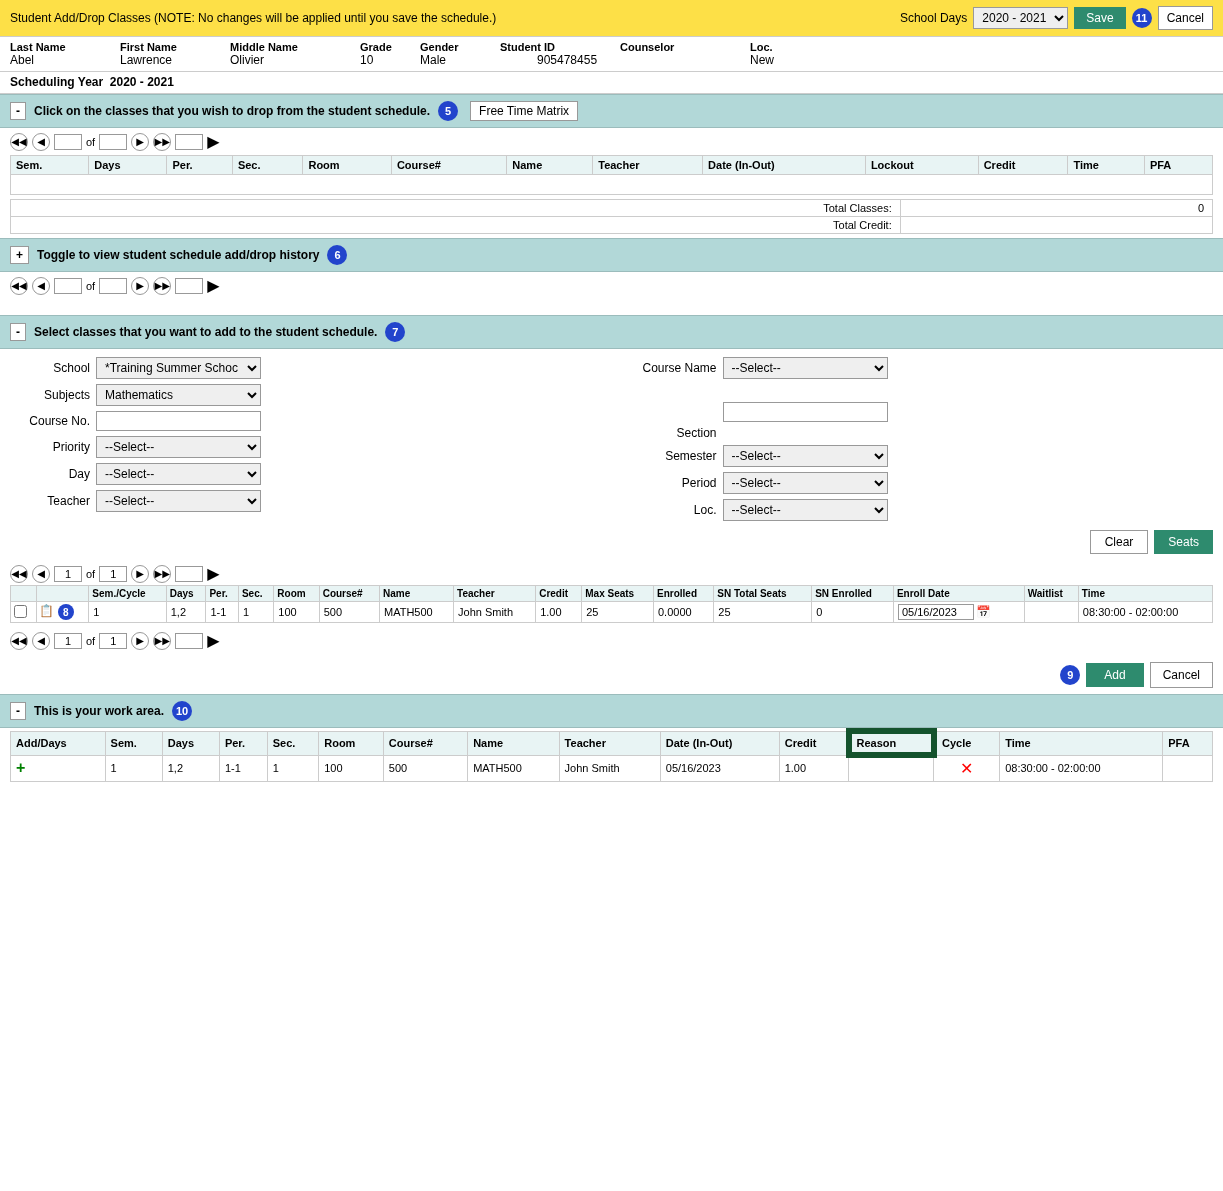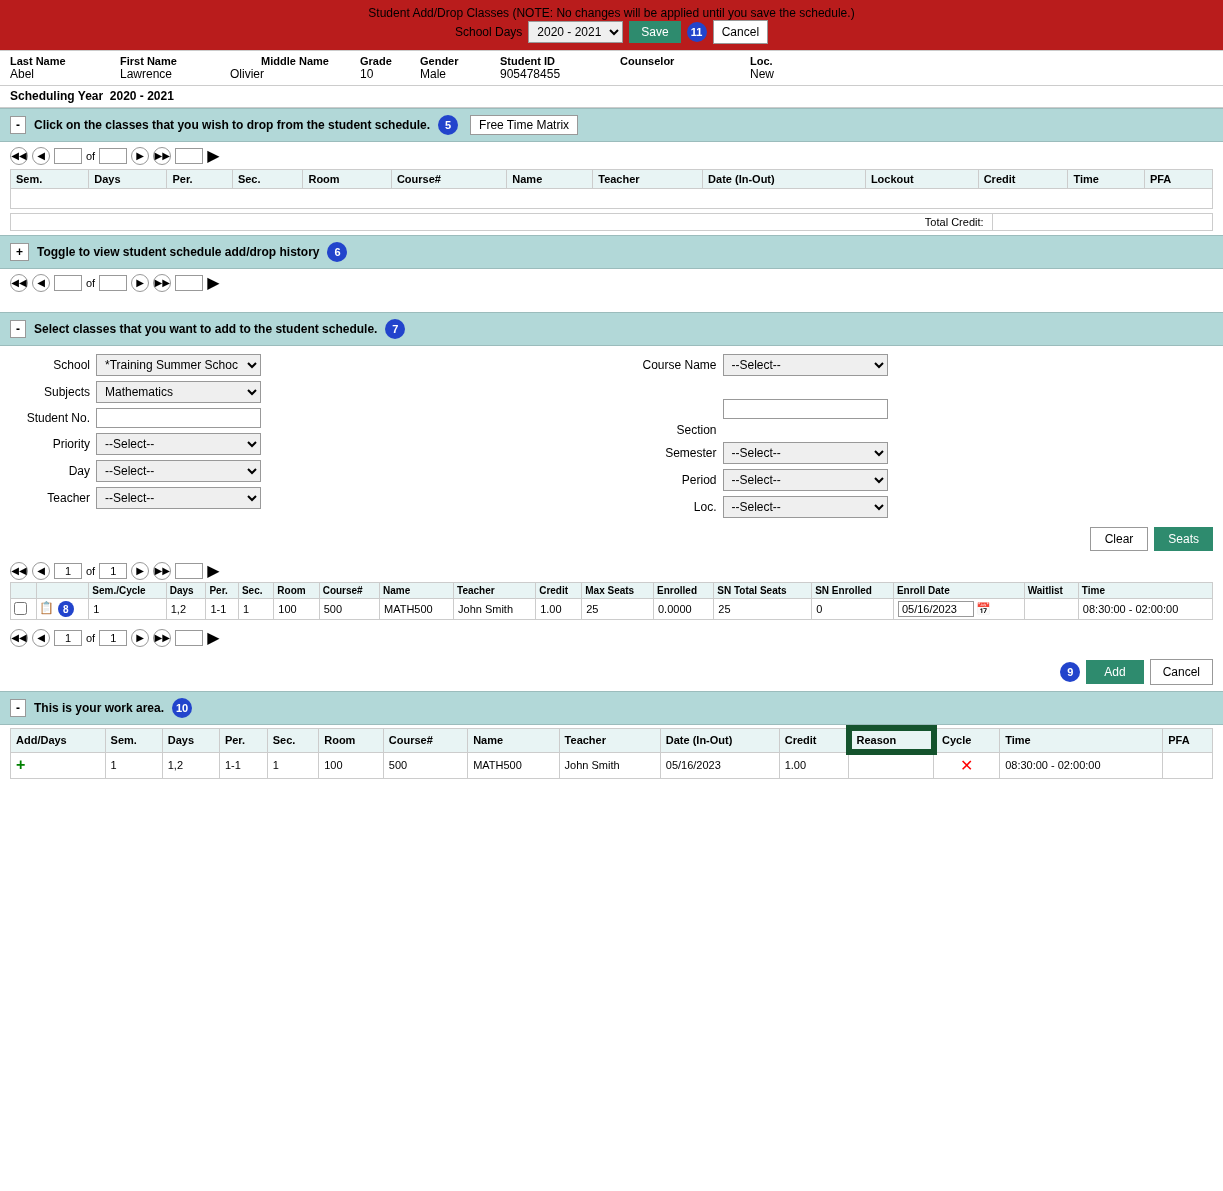--- a/index.html
+++ b/index.html
@@ -13,7 +13,7 @@
 </head>
 <body>
 
-<div style="display:flex; align-items:center; justify-content:space-between; padding:6px 10px; border-bottom:1px solid #ccc; background:#b91c1c;flex-direction:column;">
+<div style="display:flex; align-items:center; justify-content:space-between; padding:6px 10px; border-bottom:1px solid #ccc; background:#fde047;">
   <span style="font-size:12px;">Student Add/Drop Classes (NOTE: No changes will be applied until you save the schedule.)</span>
   <div style="display:flex; align-items:center; gap:6px;">
     <span style="font-size:12px;">School Days</span>

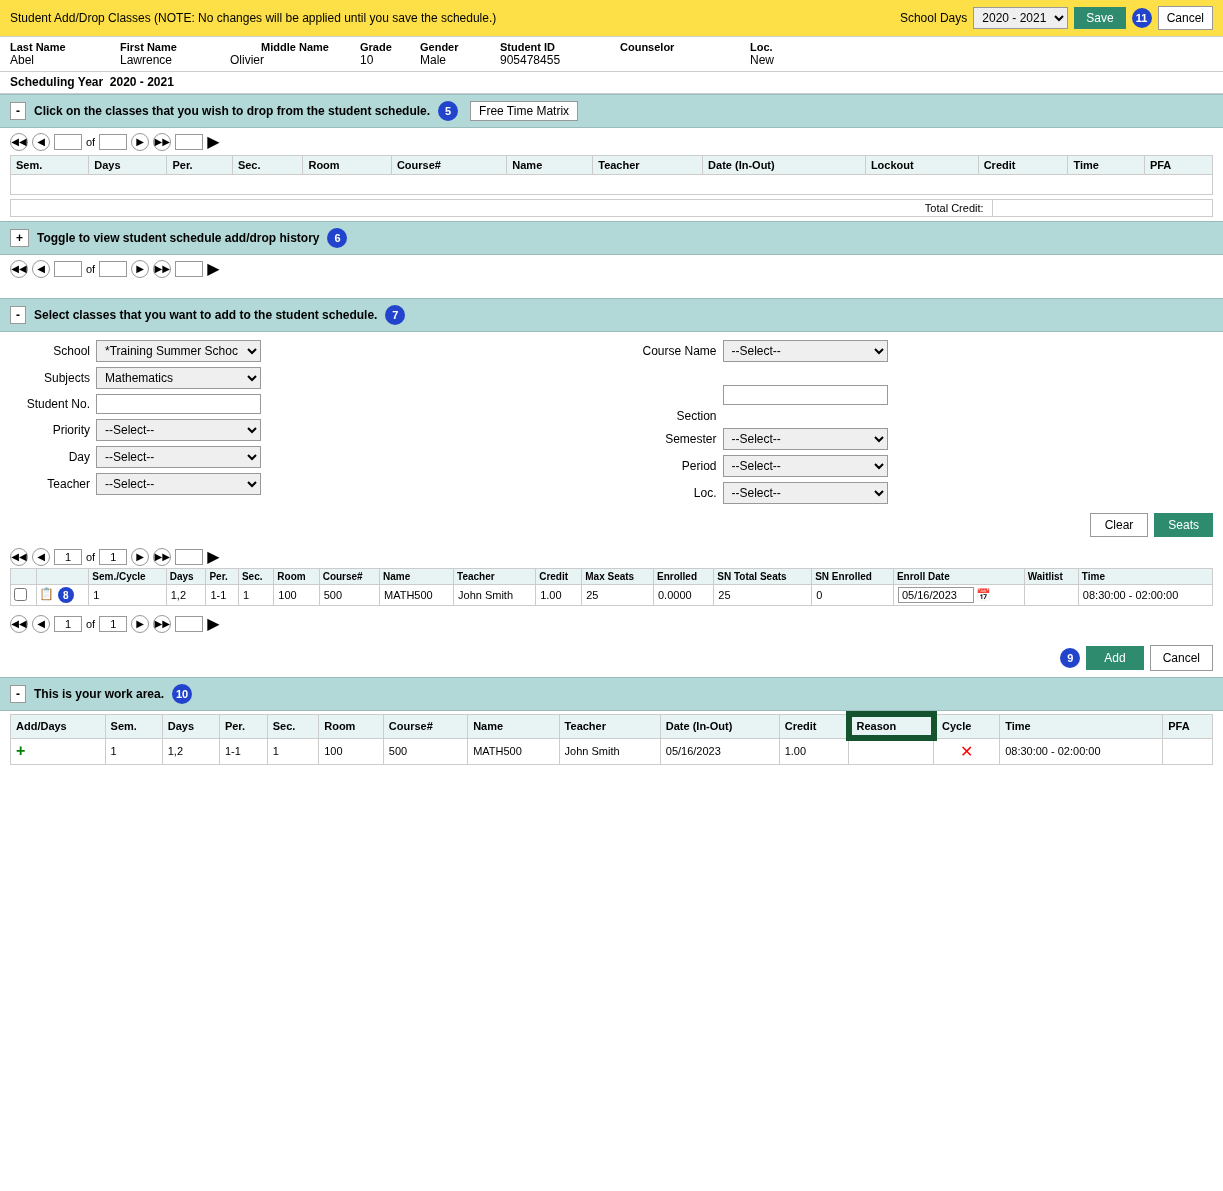--- a/index.html
+++ b/index.html
@@ -36,7 +36,7 @@
     <div style="font-size:12px;">Lawrence</div>
   </div>
   <div>
-    <div style="font-weight:bold; font-size:11px;text-align:center;">Middle Name</div>
+    <div style="font-weight:bold; font-size:11px;">Middle Name</div>
     <div style="font-size:12px;">Olivier</div>
   </div>
   <div>

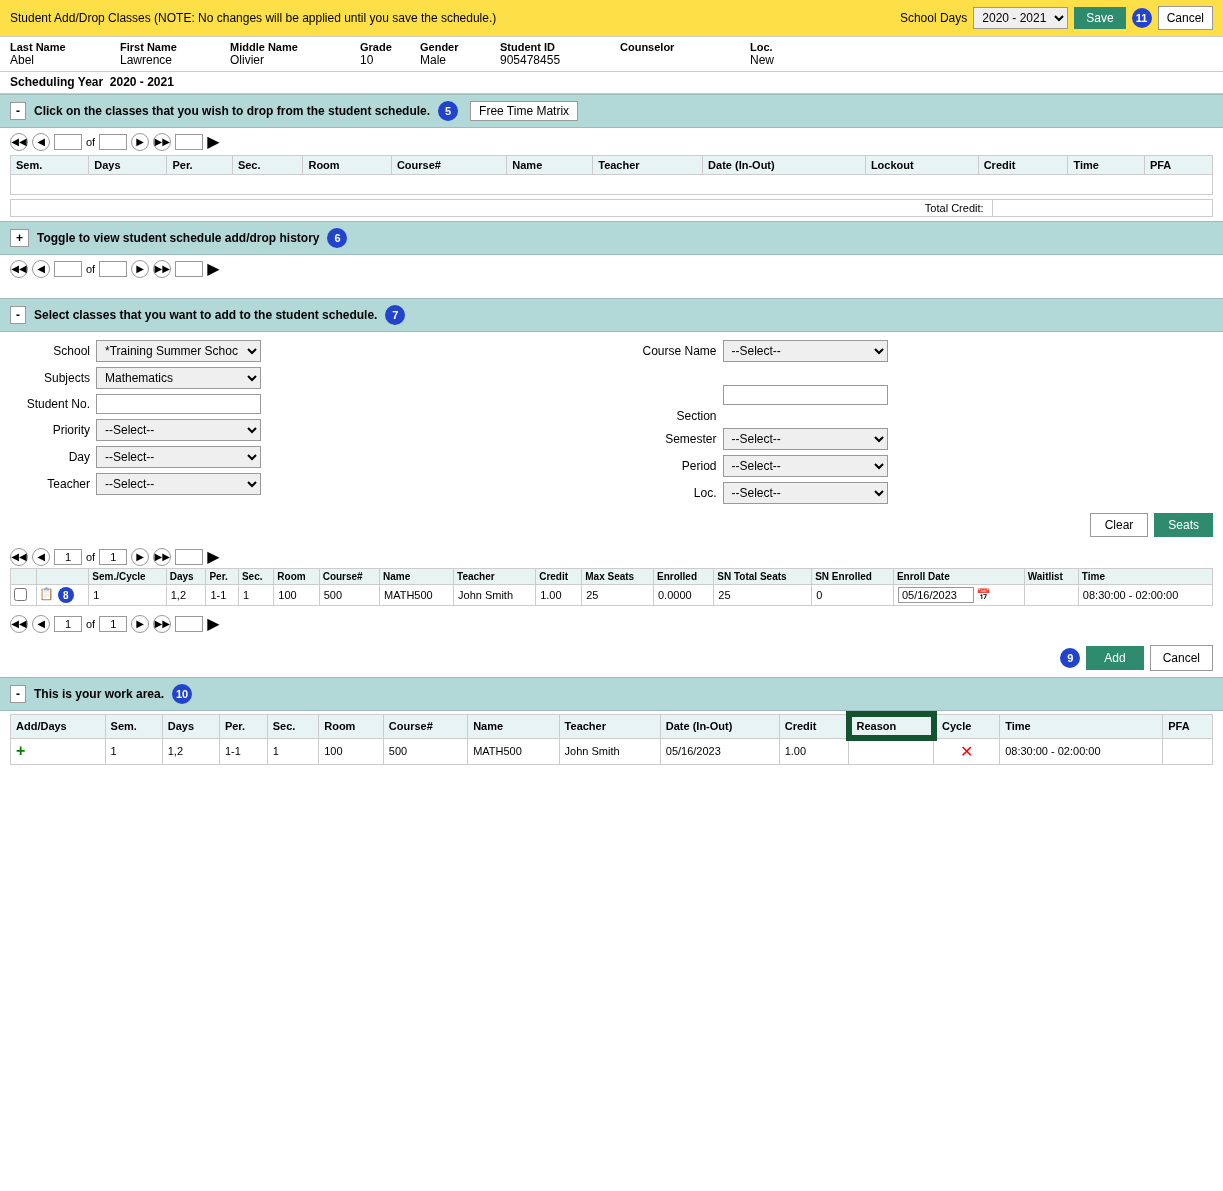--- a/index.html
+++ b/index.html
@@ -49,7 +49,7 @@
   </div>
   <div>
     <div style="font-weight:bold; font-size:11px;">Student ID</div>
-    <div style="font-size:12px;">905478455</div>
+    <div style="font-size:12px;margin-left:37px;">905478455</div>
   </div>
   <div>
     <div style="font-weight:bold; font-size:11px;">Counselor</div>

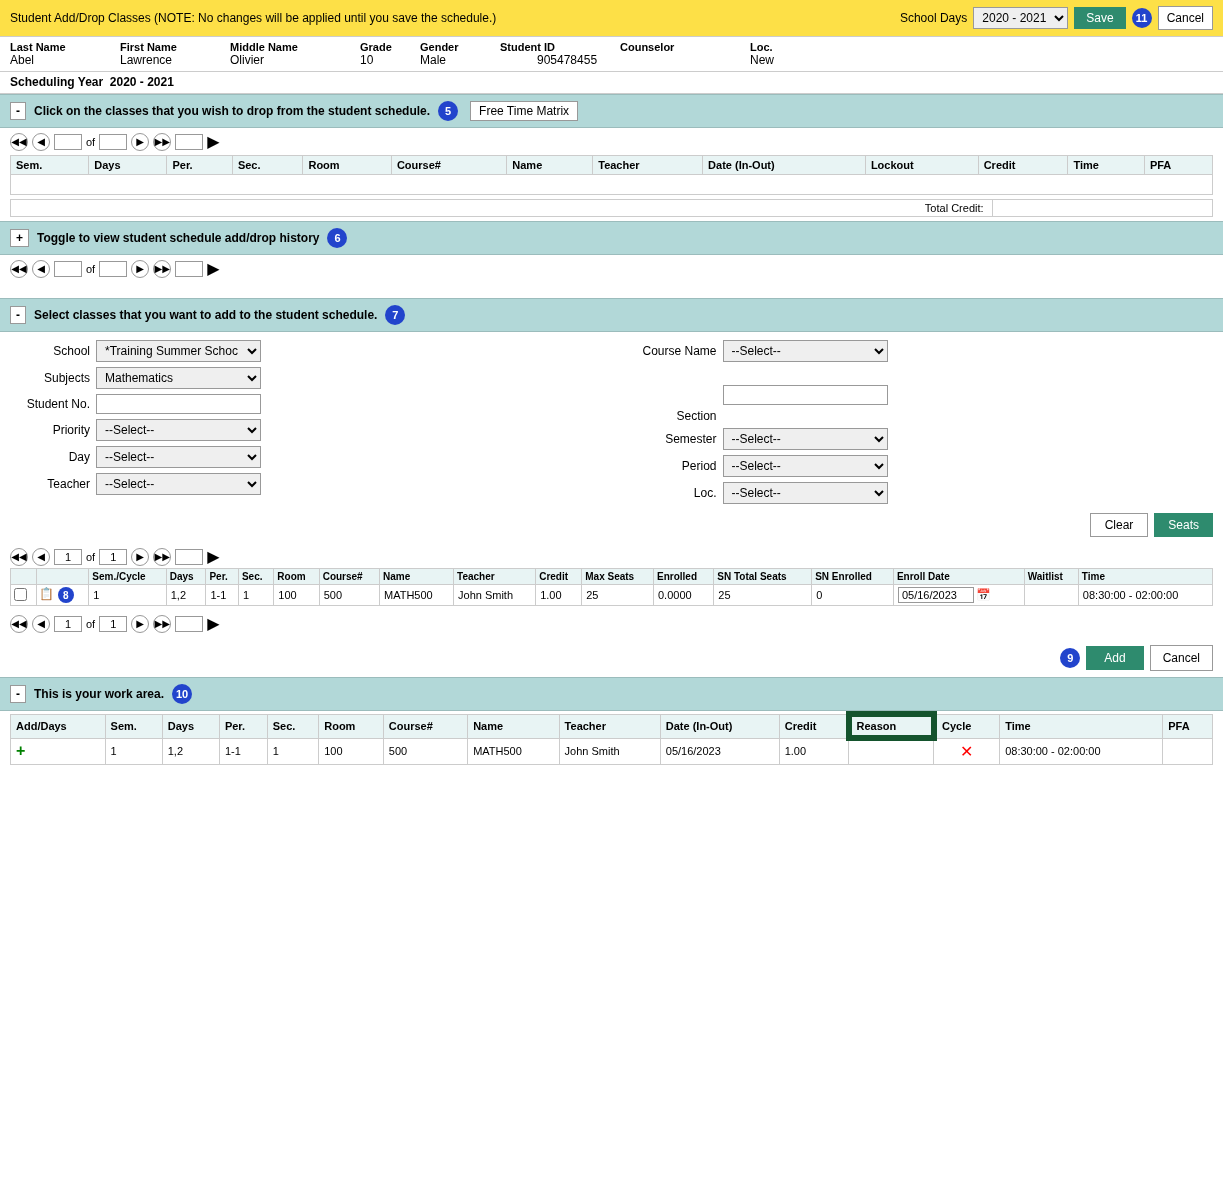--- a/index.html
+++ b/index.html
@@ -115,6 +115,10 @@
 <div style="display:flex; justify-content:flex-end; padding:2px 10px 4px;">
   <table style="border-collapse:collapse;">
     <tbody>
+        <tr>
+      <td style="border:1px solid #ccc; padding:2px 8px; font-size:11px; text-align:right;">Total Classes:</td>
+      <td style="border:1px solid #ccc; padding:2px 8px; font-size:11px; text-align:right; min-width:30px;">0</td>
+    </tr>
     <tr>
       <td style="border:1px solid #ccc; padding:2px 8px; font-size:11px; text-align:right;">Total Credit:</td>
       <td style="border:1px solid #ccc; padding:2px 8px; font-size:11px; text-align:right;"></td>

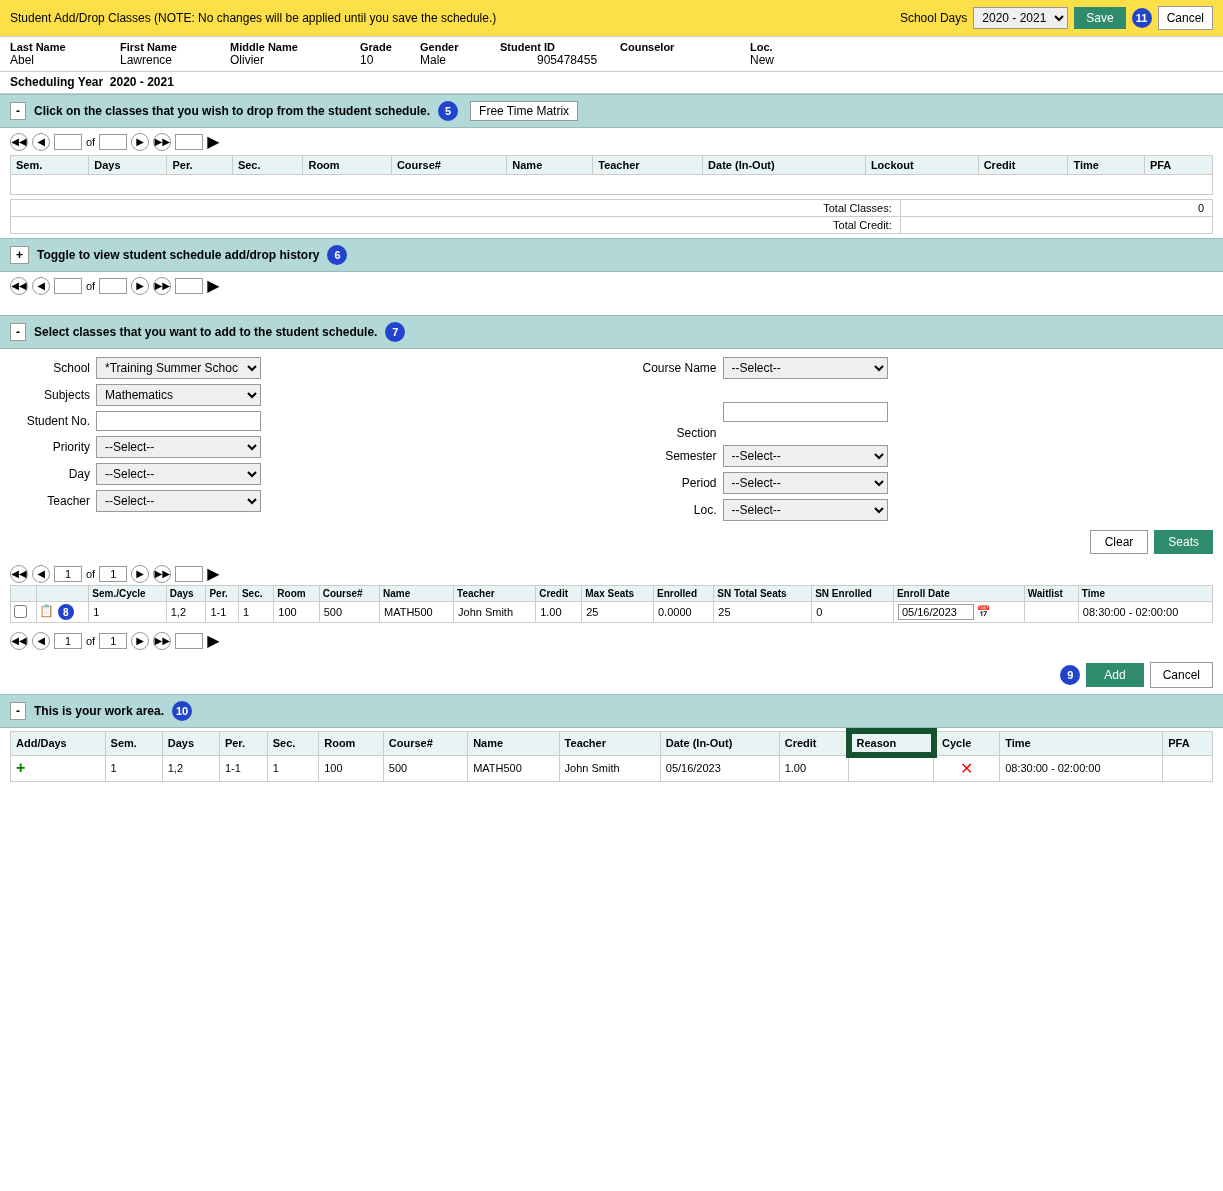--- a/index.html
+++ b/index.html
@@ -169,7 +169,7 @@
         </select>
       </div>
       <div style="display:flex; align-items:center; gap:6px; margin-bottom:5px;">
-        <label style="min-width:80px; text-align:right; font-size:12px;">Student No.</label>
+        <label style="min-width:80px; text-align:right; font-size:12px;">Course No.</label>
         <input type="text" style="border: 1px solid rgb(153, 153, 153); padding: 2px 4px; font-size: 12px; width: 165px;">
       </div>
       <div style="display:flex; align-items:center; gap:6px; margin-bottom:5px;">

